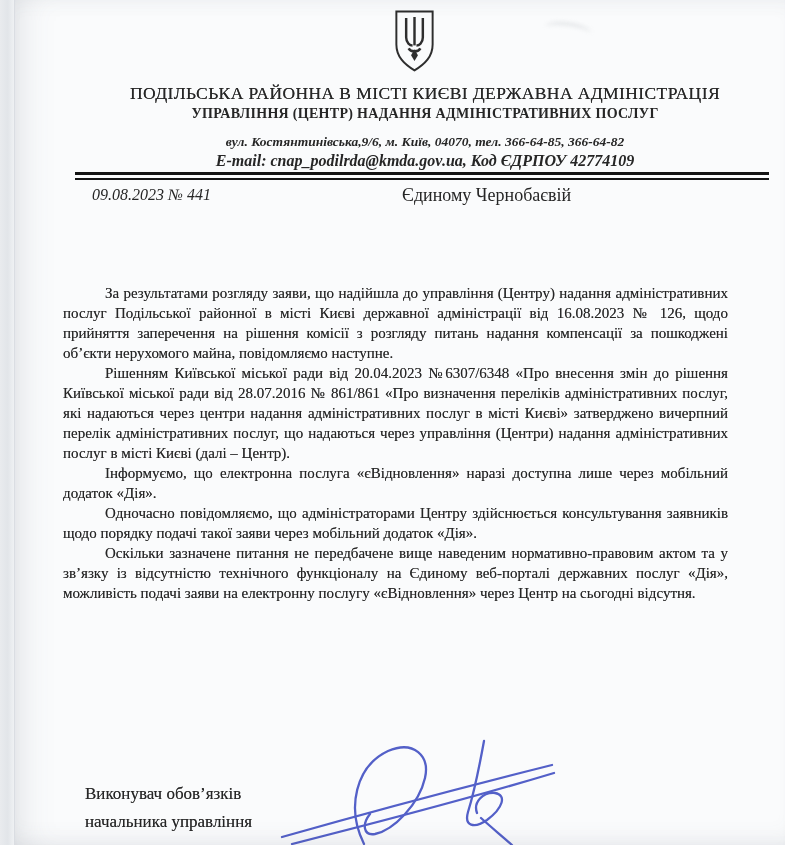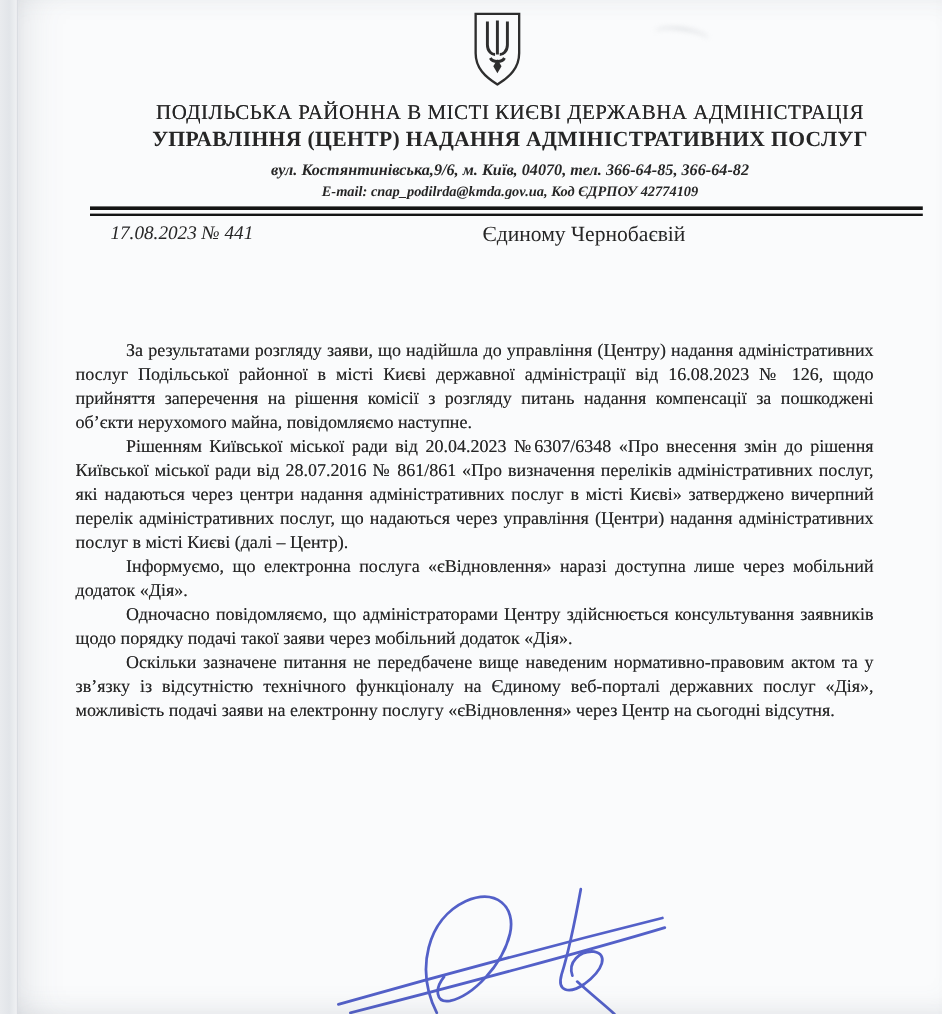--- a/index.html
+++ b/index.html
@@ -40,7 +40,7 @@
   .center-head{left:50px;right:0;text-align:center;}
   .org1{top:83px;font-size:17.5px;letter-spacing:.4px;font-weight:400;
         text-shadow:0 0 .5px rgba(20,20,20,.75);white-space:nowrap;}
-  .org2{top:106px;font-size:18px;font-weight:700;letter-spacing:.3px;white-space:nowrap;}
+  .org2{top:106px;font-size:14px;font-weight:700;letter-spacing:.3px;white-space:nowrap;}
   .addr{top:134px;font-size:13.5px;font-weight:700;font-style:italic;white-space:nowrap;}
   .contact{top:152px;font-size:12px;font-weight:700;font-style:italic;white-space:nowrap;}
   .rule{top:172px;left:60px;right:16px;height:3px;

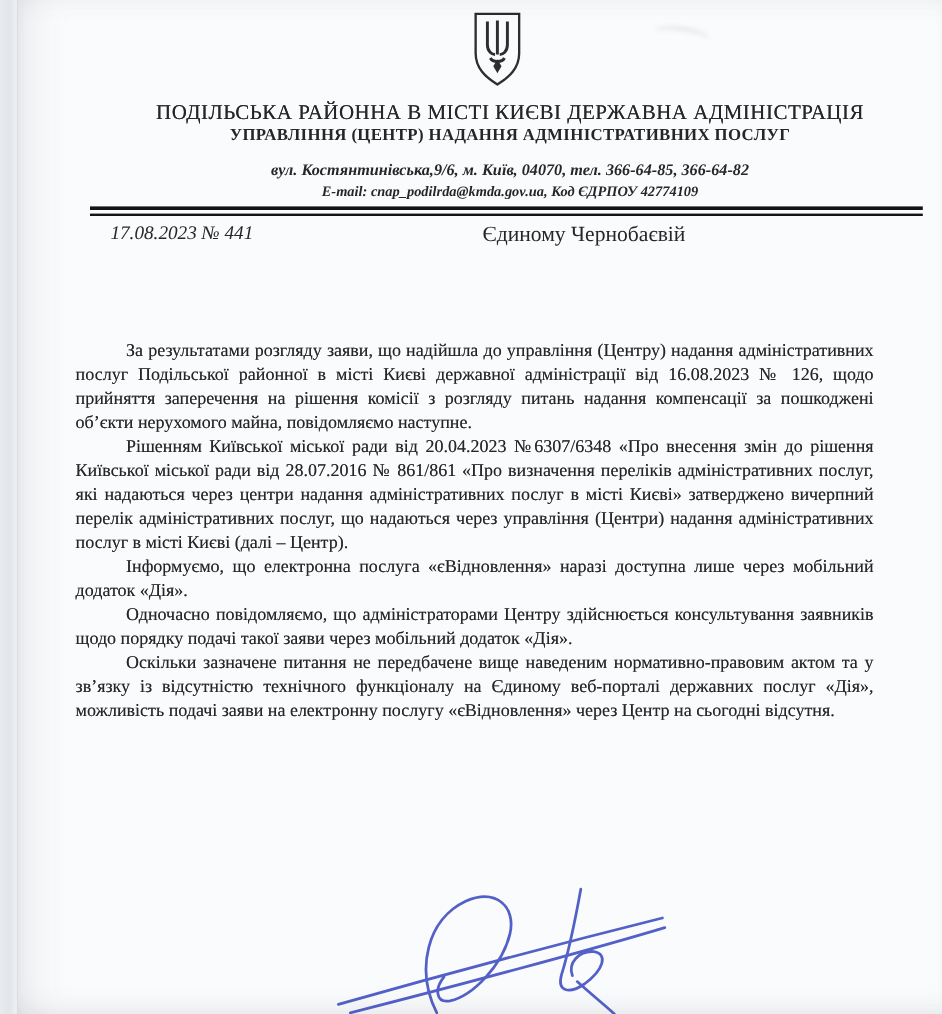--- a/index.html
+++ b/index.html
@@ -42,7 +42,7 @@
         text-shadow:0 0 .5px rgba(20,20,20,.75);white-space:nowrap;}
   .org2{top:106px;font-size:14px;font-weight:700;letter-spacing:.3px;white-space:nowrap;}
   .addr{top:134px;font-size:13.5px;font-weight:700;font-style:italic;white-space:nowrap;}
-  .contact{top:152px;font-size:12px;font-weight:700;font-style:italic;white-space:nowrap;}
+  .contact{top:152px;font-size:16px;font-weight:700;font-style:italic;white-space:nowrap;}
   .rule{top:172px;left:60px;right:16px;height:3px;
         border-top:3px solid #141414;border-bottom:2px solid #141414;}
   .ref{left:77px;top:186px;font-size:16px;font-style:italic;white-space:nowrap;}

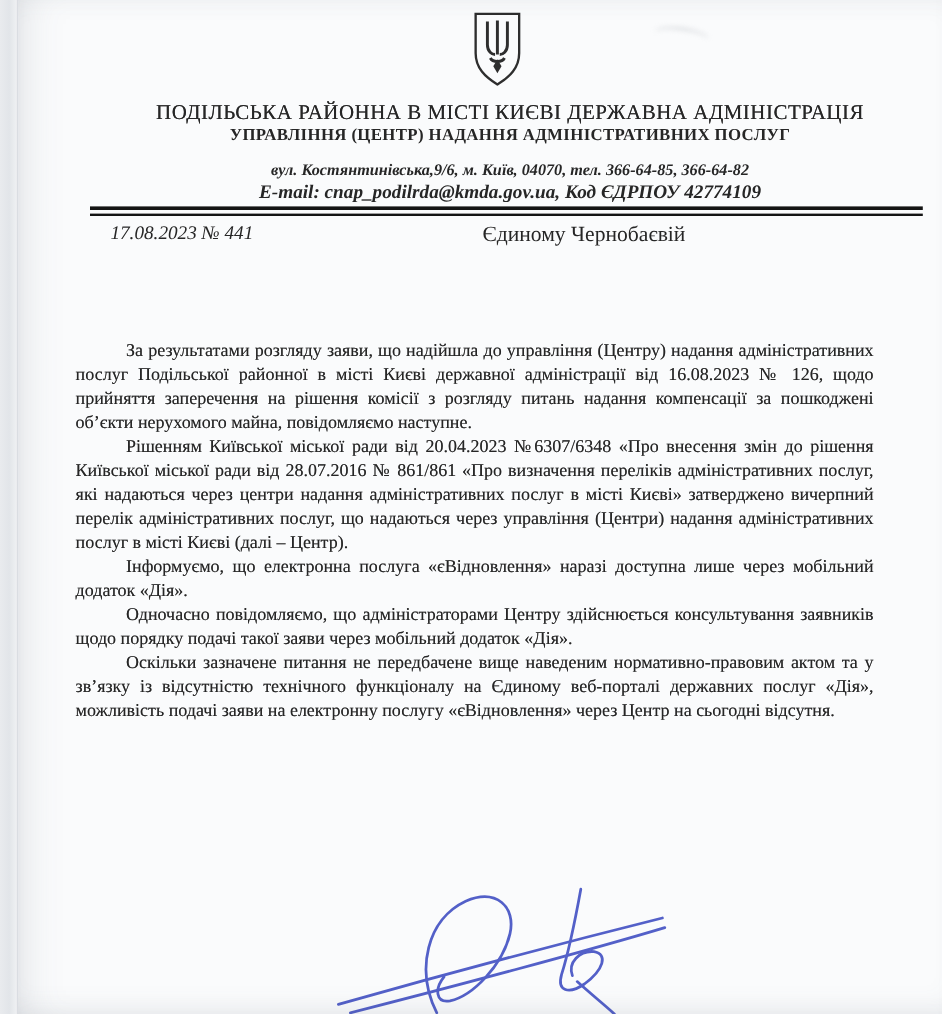--- a/index.html
+++ b/index.html
@@ -93,7 +93,7 @@
 
     <div class="abs rule"></div>
 
-    <div class="abs ref">17.08.2023 № 441</div>
+    <div class="abs ref">09.08.2023 № 441</div>
     <div class="abs addressee">Єдиному Чернобаєвій</div>
 
     <div class="abs body-text">

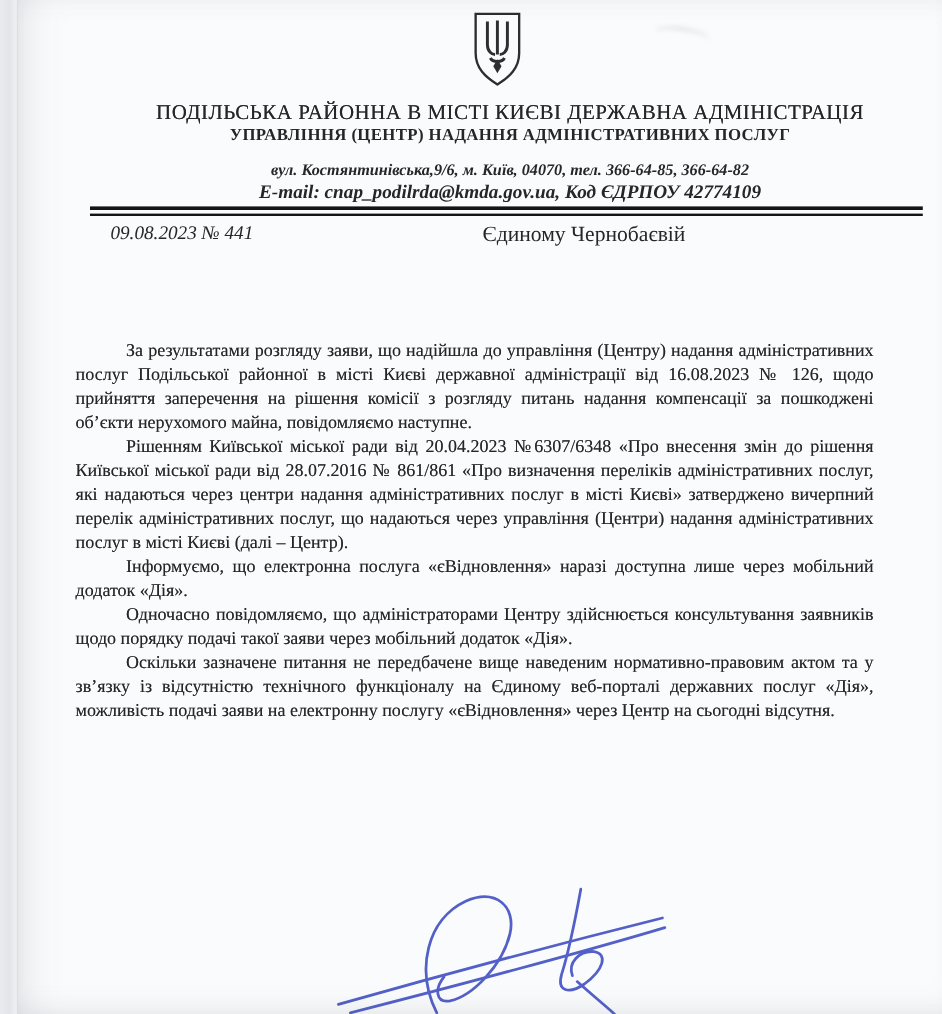--- a/index.html
+++ b/index.html
@@ -104,6 +104,10 @@
       <p>Оскільки зазначене питання не передбачене вище наведеним нормативно-правовим актом та у зв’язку із відсутністю технічного функціоналу на Єдиному веб-порталі державних послуг «Дія», можливість подачі заяви на електронну послугу «єВідновлення» через Центр на сьогодні відсутня.</p>
     </div>
 
+    <div class="abs sig-title">
+      <div>Виконувач обов’язків</div>
+      <div>начальника управління</div>
+    </div>
 
     <div class="abs sig-ink">
       <svg viewBox="0 0 284 109" width="284" height="109" aria-hidden="true">

